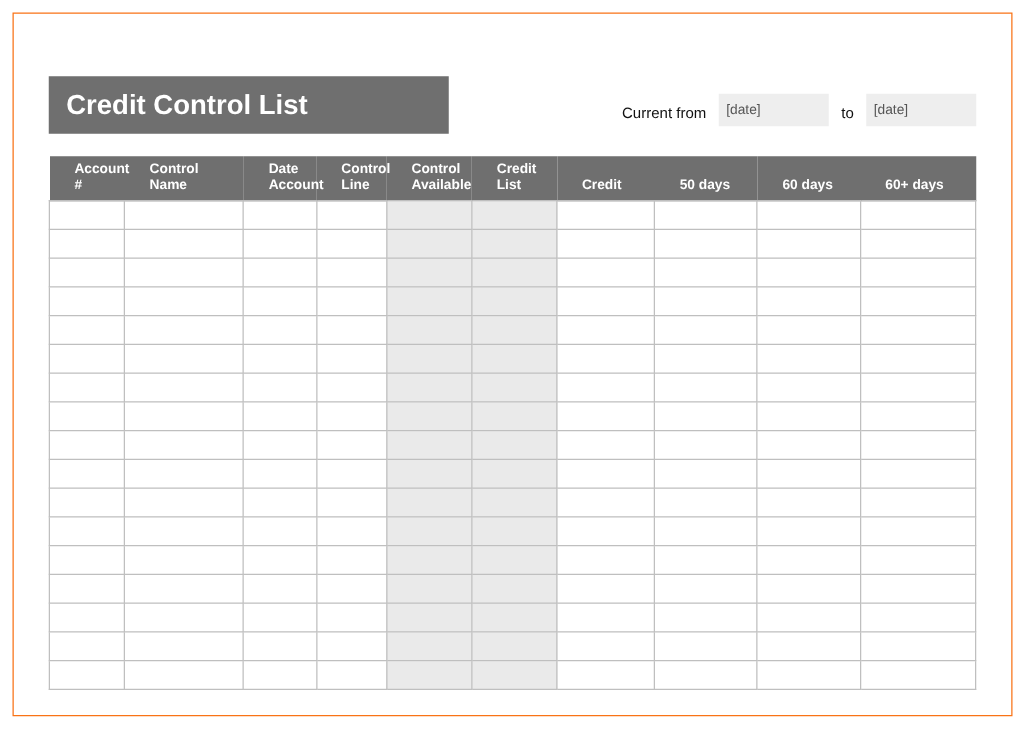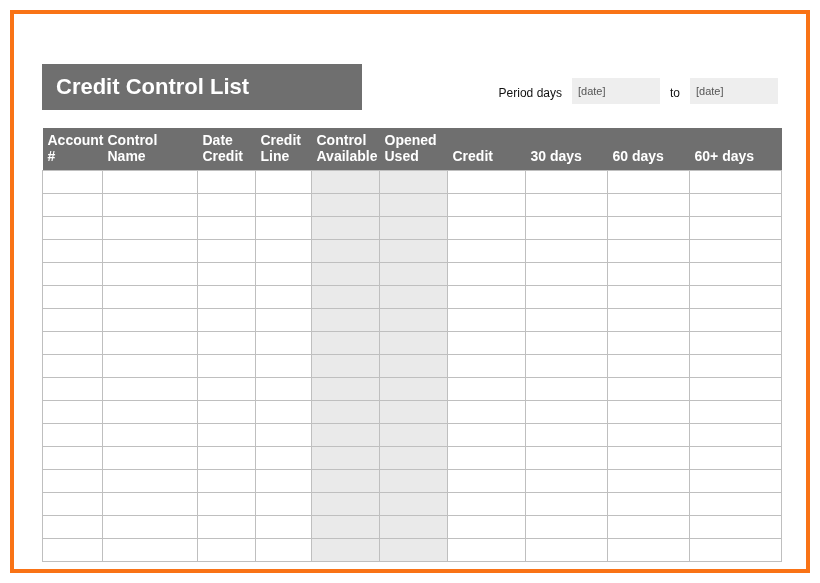--- a/index.html
+++ b/index.html
@@ -11,7 +11,7 @@
   .page-frame {
     width: 800px;
     height: 563px;
-    border: 4px solid #f97316;
+    border: 1px solid #f97316;
     padding: 22px 28px 18px 28px;
     position: relative;
   }

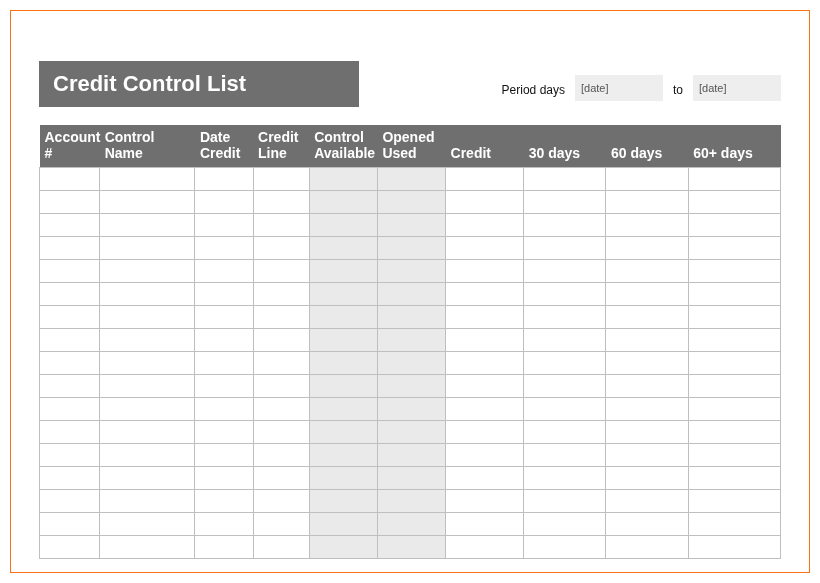--- a/index.html
+++ b/index.html
@@ -99,7 +99,7 @@
     <div class="title-box">Credit Control List</div>
 
     <div class="period-area">
-      <span class="period-label">Period days</span>
+      <span class="period-label">Current from</span>
       <div class="date-field">[date]</div>
       <span class="period-label">to</span>
       <div class="date-field">[date]</div>

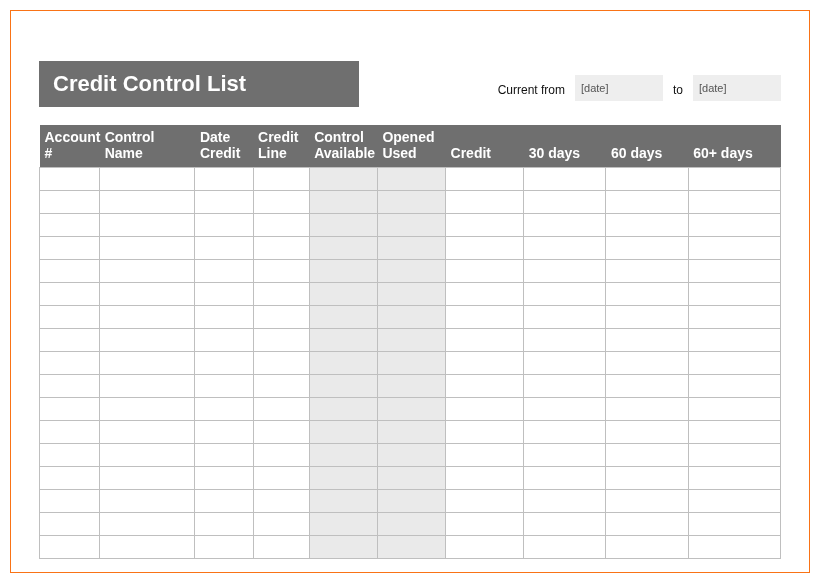--- a/index.html
+++ b/index.html
@@ -60,10 +60,10 @@
   .table thead th {
     background: #6f6f6f;
     color: #fff;
-    font-size: 14px;
+    font-size: 11px;
     font-weight: 600;
     text-align: left;
-    padding: 4px 5px 6px 5px;
+    padding: 4px 5px 6px 20px;
     border-right: 0px solid #6f6f6f;
     vertical-align: bottom;
     line-height: 1.15;

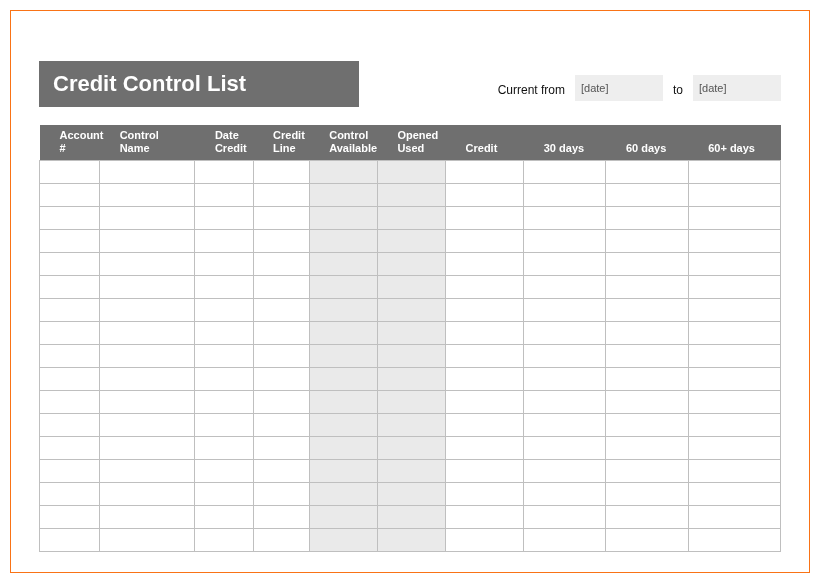--- a/index.html
+++ b/index.html
@@ -123,7 +123,7 @@
       <tr>
         <th>Account #</th>
         <th>Control Name</th>
-        <th>Date Credit</th>
+        <th>Date Account</th>
         <th>Credit Line</th>
         <th>Control Available</th>
         <th>Opened Used</th>

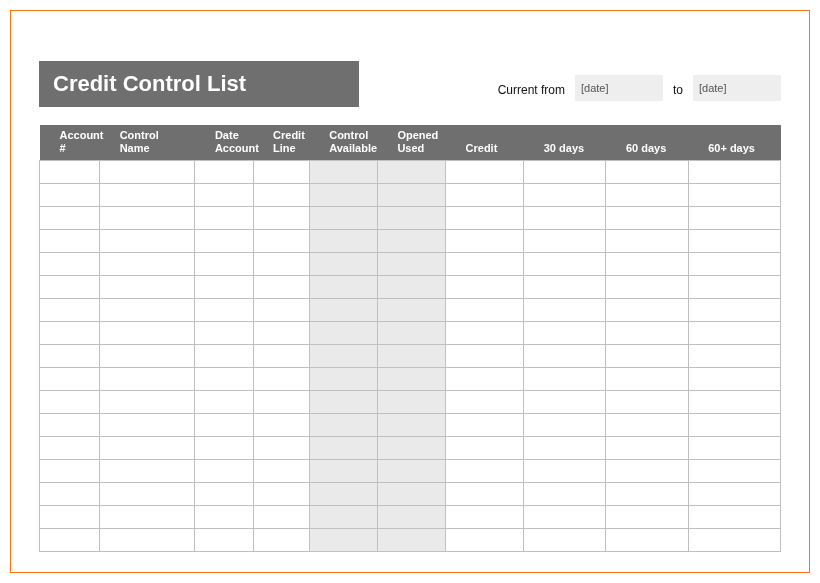--- a/index.html
+++ b/index.html
@@ -124,7 +124,7 @@
         <th>Account #</th>
         <th>Control Name</th>
         <th>Date Account</th>
-        <th>Credit Line</th>
+        <th>Control Line</th>
         <th>Control Available</th>
         <th>Opened Used</th>
         <th>Credit</th>

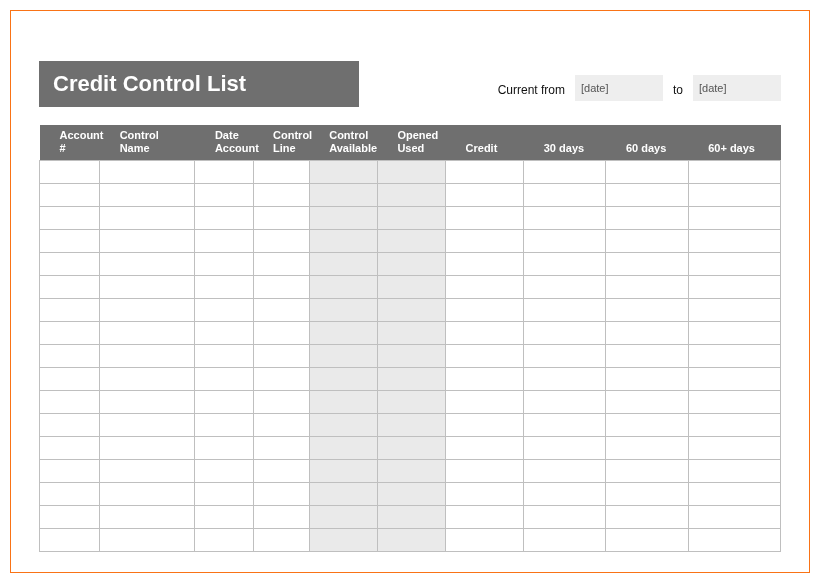--- a/index.html
+++ b/index.html
@@ -126,7 +126,7 @@
         <th>Date Account</th>
         <th>Control Line</th>
         <th>Control Available</th>
-        <th>Opened Used</th>
+        <th>Credit List</th>
         <th>Credit</th>
         <th>30 days</th>
         <th>60 days</th>

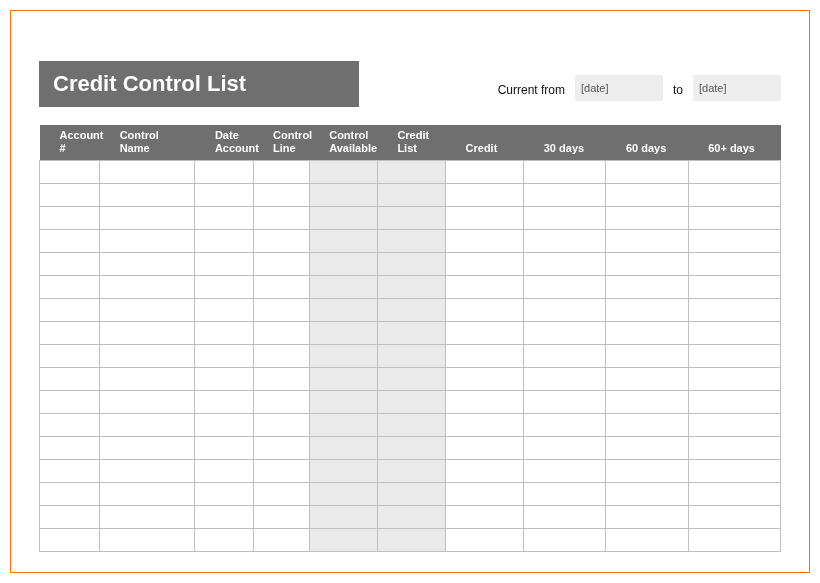--- a/index.html
+++ b/index.html
@@ -128,7 +128,7 @@
         <th>Control Available</th>
         <th>Credit List</th>
         <th>Credit</th>
-        <th>30 days</th>
+        <th>50 days</th>
         <th>60 days</th>
         <th>60+ days</th>
       </tr>

